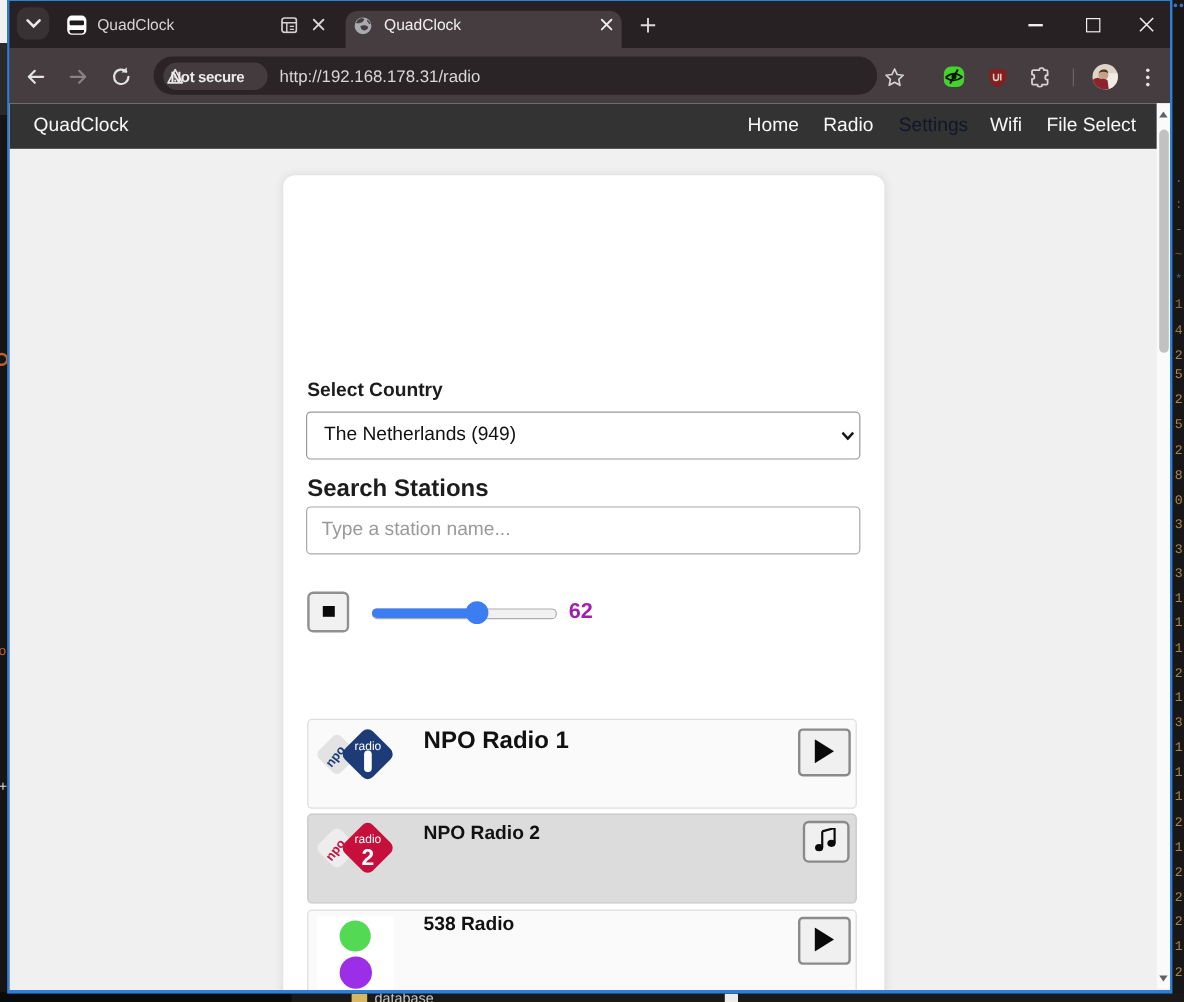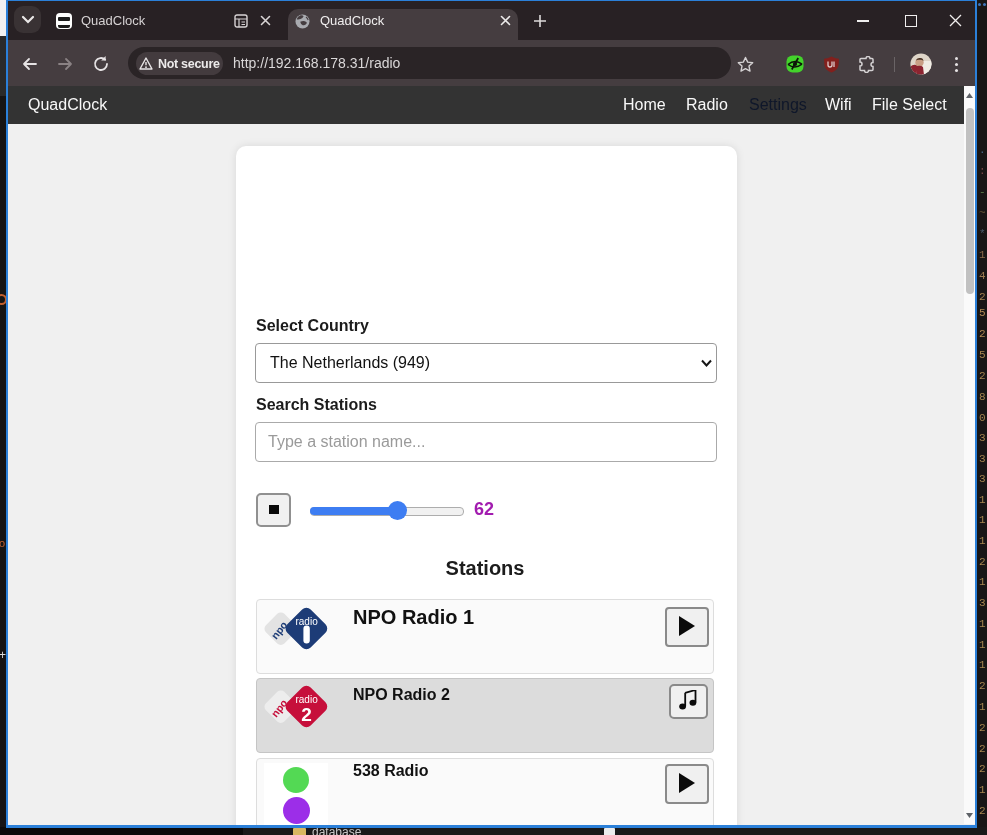--- a/index.html
+++ b/index.html
@@ -120,7 +120,7 @@
         <path d="M7 5 V8.2" stroke="#e8e5e6" stroke-width="1.4"></path>
         <circle cx="7" cy="10.2" r="0.9" fill="#e8e5e6"></circle>
       </svg>
-    <div class="abs" style="left:150px;top:16.5px;color:#eceaea;font-size:12.5px;font-weight:bold;letter-spacing:-0.3px;">Not secure</div>
+    <div class="abs" style="left:134px;top:16.5px;color:#eceaea;font-size:12.5px;font-weight:bold;letter-spacing:-0.3px;">Not secure</div>
     <div class="abs" style="left:225px;top:15px;color:#dad7d8;font-size:14px;">http://192.168.178.31/radio</div>
 
     <svg class="abs" style="left:729px;top:16px;" width="17" height="17" viewBox="0 0 17 17">

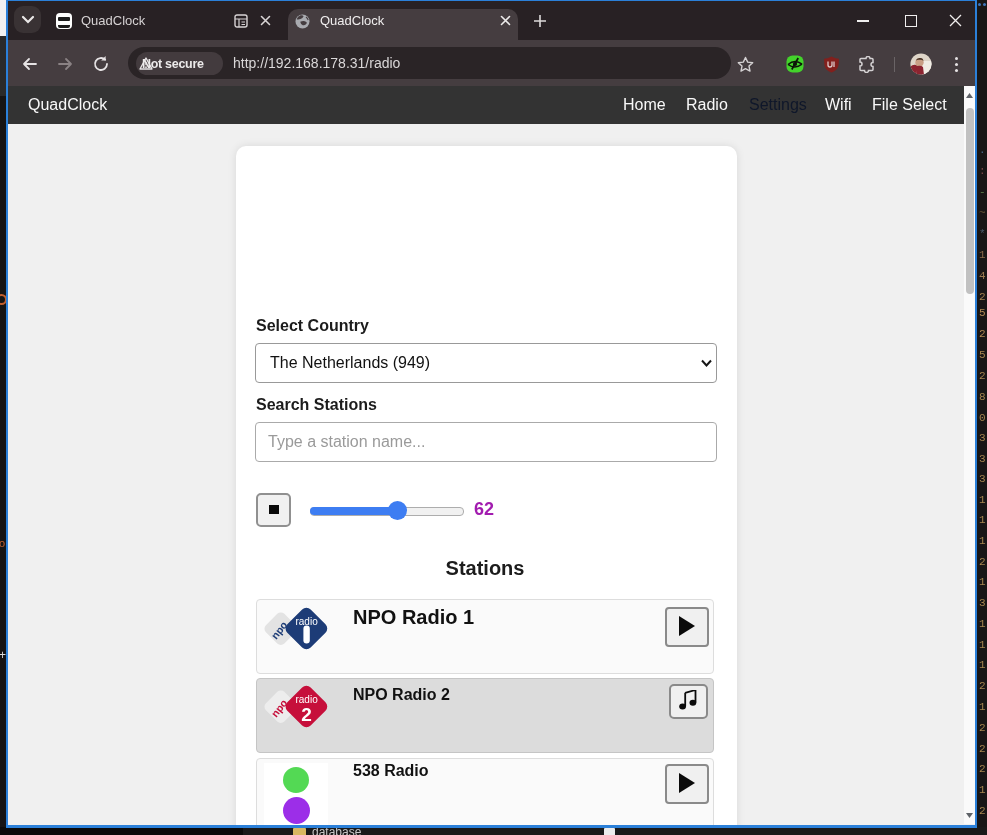--- a/index.html
+++ b/index.html
@@ -185,7 +185,7 @@
         <path d="M1 1.5 L5.5 6.5 L10 1.5" stroke="#161616" stroke-width="2" fill="none"></path>
       </svg>
 
-    <div class="abs" style="left:248px;top:310px;font-size:16px;font-weight:bold;color:#1c1c1c;">Search Stations</div>
+    <div class="abs" style="left:248px;top:310px;font-size:20px;font-weight:bold;color:#1c1c1c;">Search Stations</div>
     <div class="abs" style="left:247px;top:336px;width:460px;height:38px;background:#fff;border:1px solid #aaa;border-radius:4px;"></div>
     <div class="abs" style="left:260px;top:347px;font-size:16px;color:#9a9a9a;">Type a station name...</div>
 

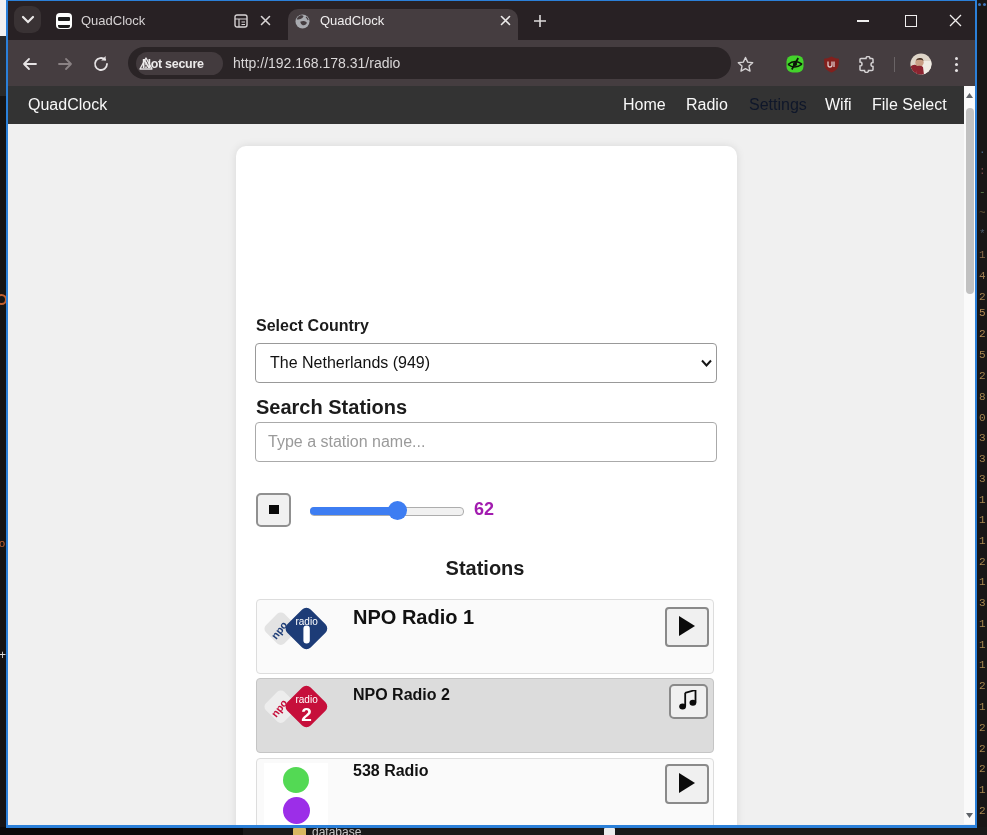--- a/index.html
+++ b/index.html
@@ -196,7 +196,6 @@
     <div class="abs" style="left:380px;top:415px;width:19px;height:19px;background:#3d7df2;border-radius:50%;"></div>
     <div class="abs" style="left:466px;top:413px;font-size:18px;font-weight:bold;color:#a21caf;">62</div>
 
-    <div class="abs" style="left:227px;top:471px;width:500px;text-align:center;font-size:20px;font-weight:bold;color:#1c1c1c;">Stations</div>
 
     <div class="abs" style="left:248px;top:513px;width:456px;height:73px;background:#fafafa;border:1px solid #ddd;border-radius:4px;"></div>
     <div class="abs" style="left:248px;top:592px;width:456px;height:73px;background:#dcdcdc;border:1px solid #c5c5c5;border-radius:4px;"></div>

